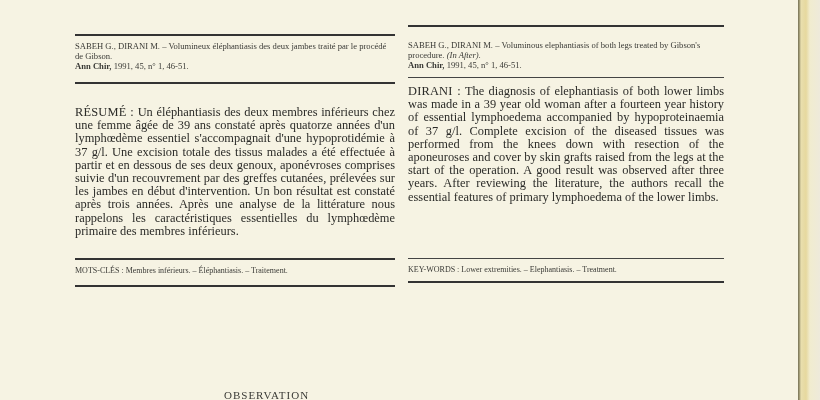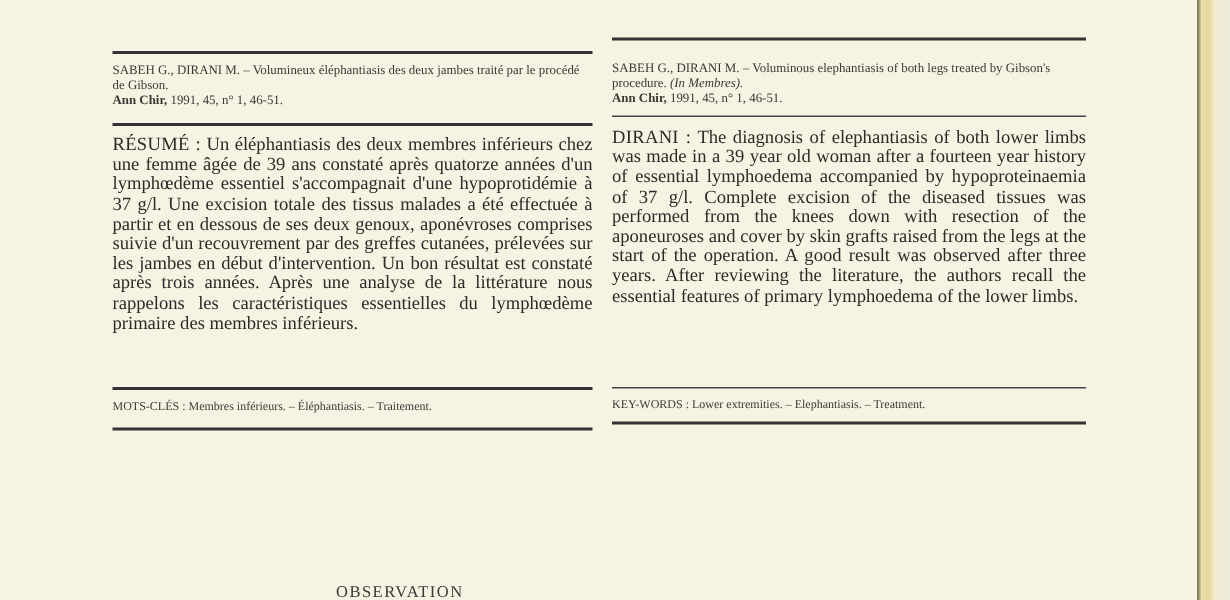--- a/index.html
+++ b/index.html
@@ -54,7 +54,7 @@
     <div class="cite" style="top:40px">
       <span>SABEH G., DIRANI M. –</span>
       <span>Voluminous elephantiasis of both legs treated by Gibson's procedure.</span>
-      <i>(In Membres).</i><br>
+      <i>(In After).</i><br>
       <b>Ann Chir,</b>
       <span>1991, 45, n° 1, 46-51.</span>
     </div>

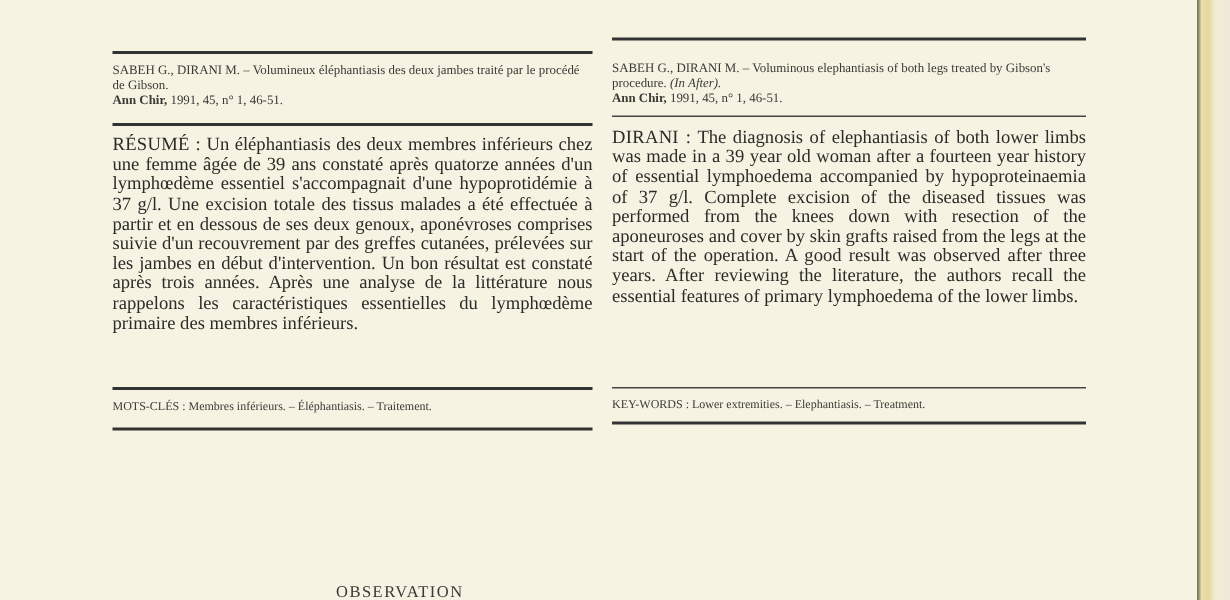--- a/index.html
+++ b/index.html
@@ -15,7 +15,7 @@
   .rule-thin { position:absolute; left:0; right:0; height:1px; background:#444; }
   .cite { position:absolute; left:0; right:0; top:41px; font-size:8.6px; line-height:10.2px; color:#3a3a36; }
   .cite .title { font-family:"Liberation Serif", serif; }
-  .abstract { position:absolute; left:0; right:0; top:90px; font-size:12.4px; line-height:13.2px;
+  .abstract { position:absolute; left:0; right:0; top:106px; font-size:12.4px; line-height:13.2px;
     text-align:justify; color:#2b2b28; }
   .abstract .label { letter-spacing:0.2px; }
   .kw { position:absolute; left:0; right:12px; top:266px; font-size:8px; line-height:10px; color:#3a3a36; white-space:nowrap; }

